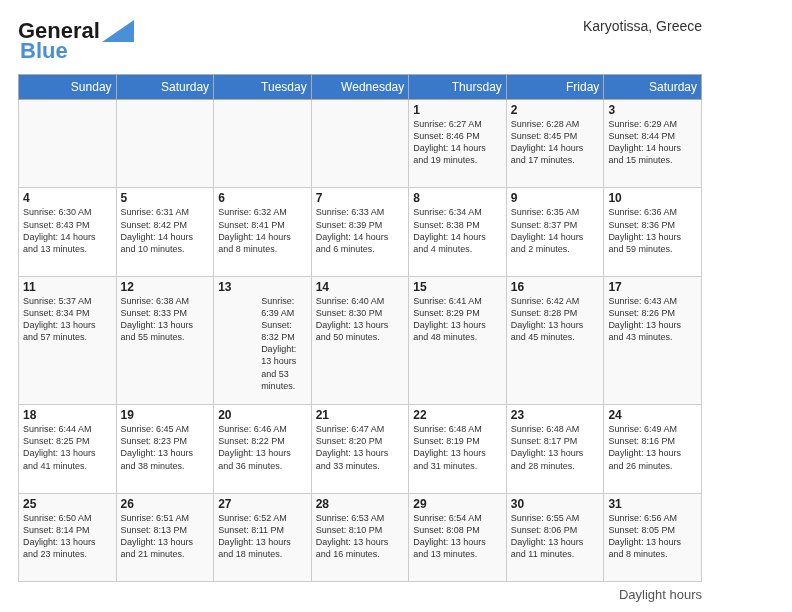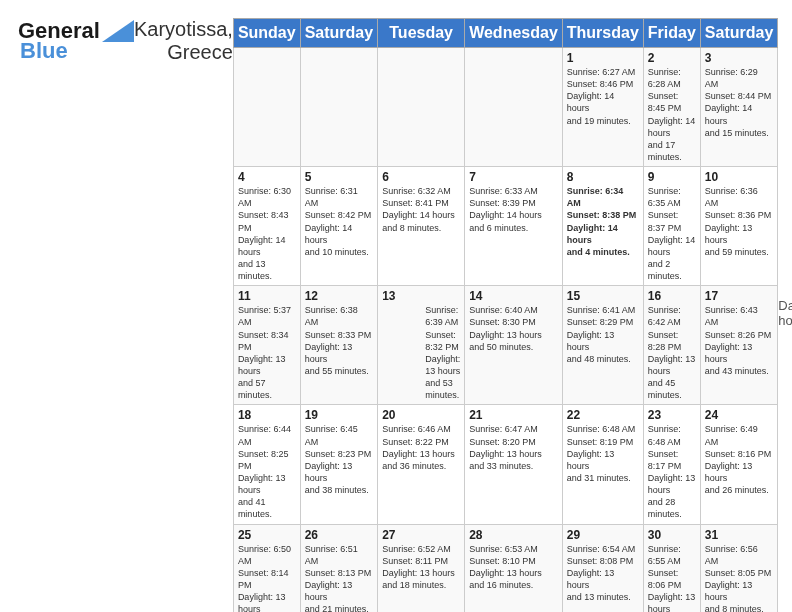--- a/index.html
+++ b/index.html
@@ -15,7 +15,7 @@
       height: 612px;
       padding: 18px 18px 10px 18px;
       display: flex;
-      flex-direction: row;
+      flex-direction: column;
     }
     .header {
       display: flex;

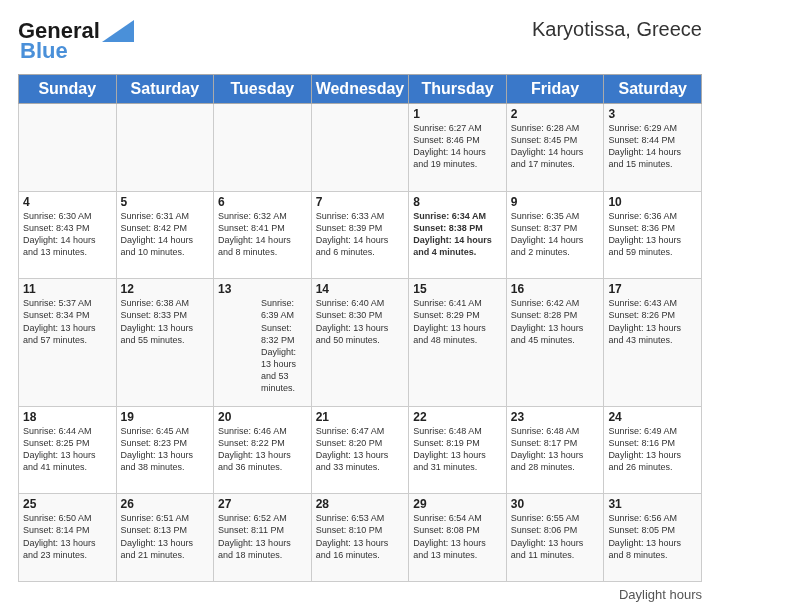--- a/index.html
+++ b/index.html
@@ -38,7 +38,7 @@
       line-height: 1.1;
     }
     .subtitle {
-      font-size: 20px;
+      font-size: 14px;
       color: #333;
     }
     .calendar {

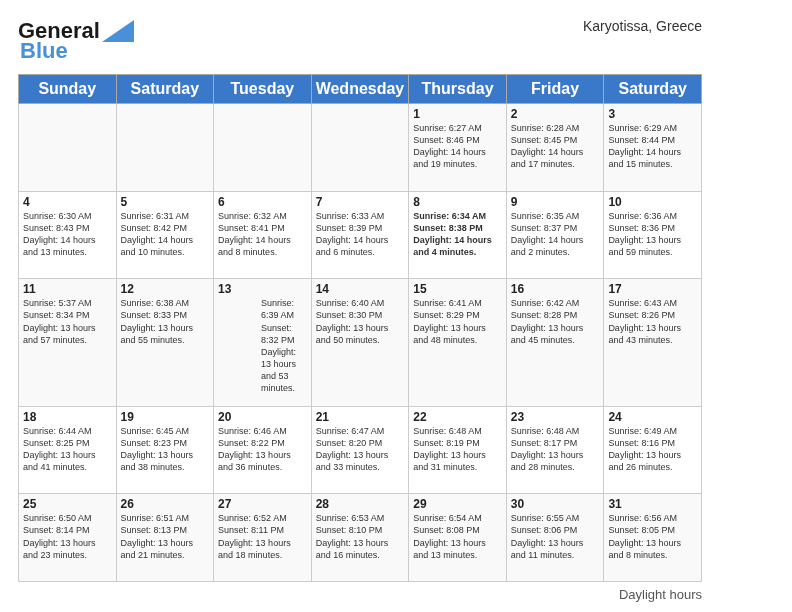--- a/index.html
+++ b/index.html
@@ -49,11 +49,11 @@
     .calendar thead tr th {
       background: #3a78c9;
       color: #fff;
-      font-size: 16px;
-      font-weight: bold;
+      font-size: 12px;
+      font-weight: normal;
       padding: 5px 4px;
       border: 1px solid #aaa;
-      text-align: center;
+      text-align: right;
     }
     .calendar tbody tr td {
       vertical-align: top;

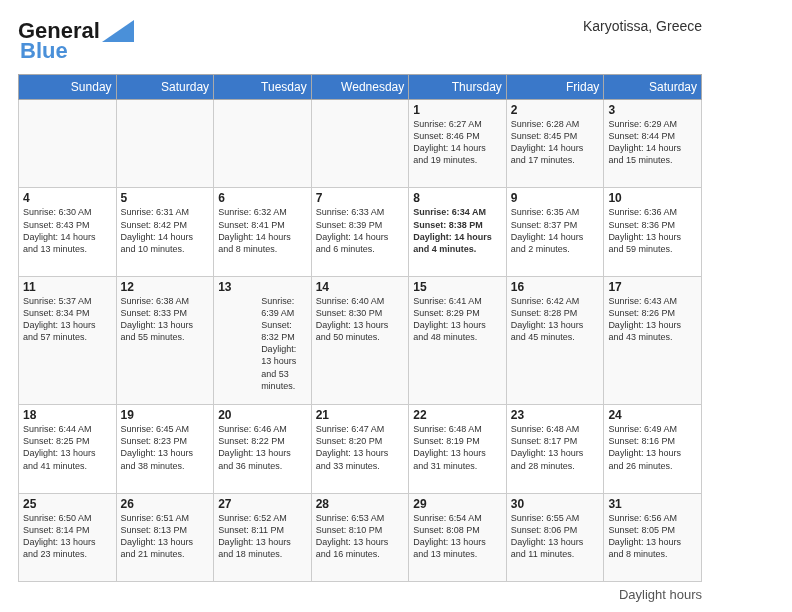--- a/index.html
+++ b/index.html
@@ -184,7 +184,7 @@
           </td>
           <td>
             <span class="day-num">8</span>
-            <div class="day-detail" style="white-space: pre-line; font-weight: bold;">Sunrise: 6:34 AM
+            <div class="day-detail" style="white-space: pre-line;">Sunrise: 6:34 AM
 Sunset: 8:38 PM
 Daylight: 14 hours
 and 4 minutes.</div>

